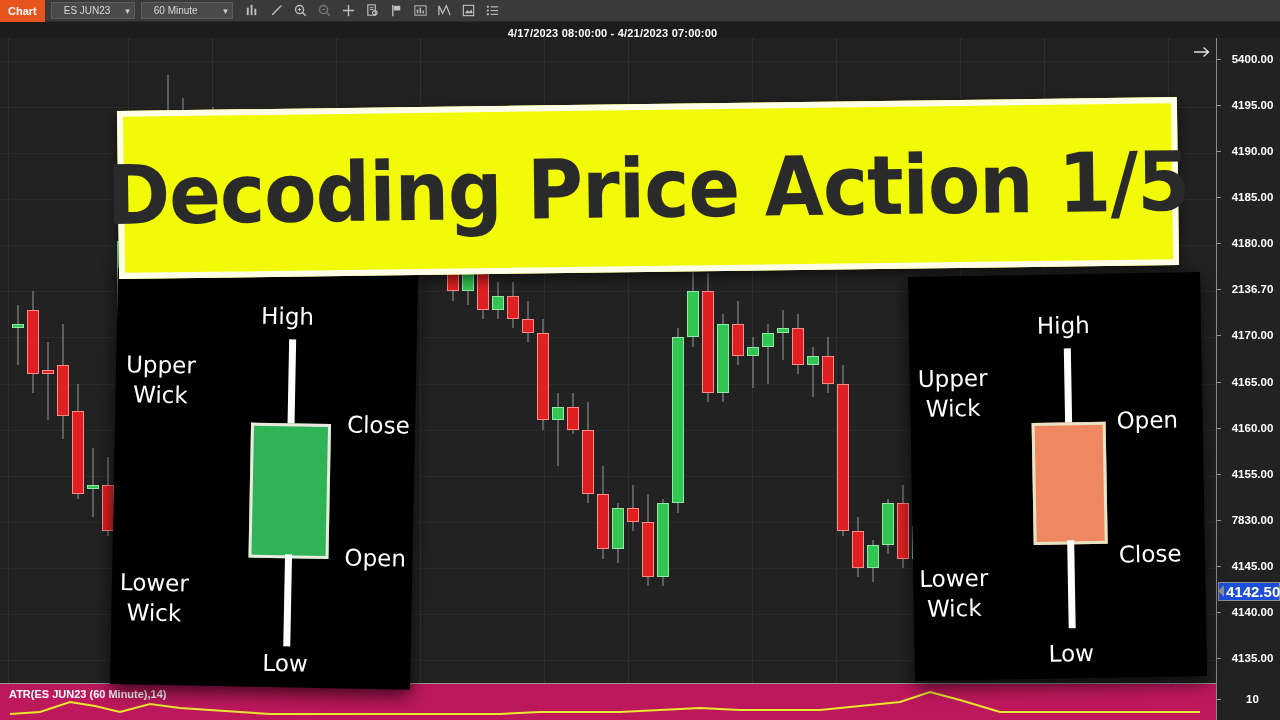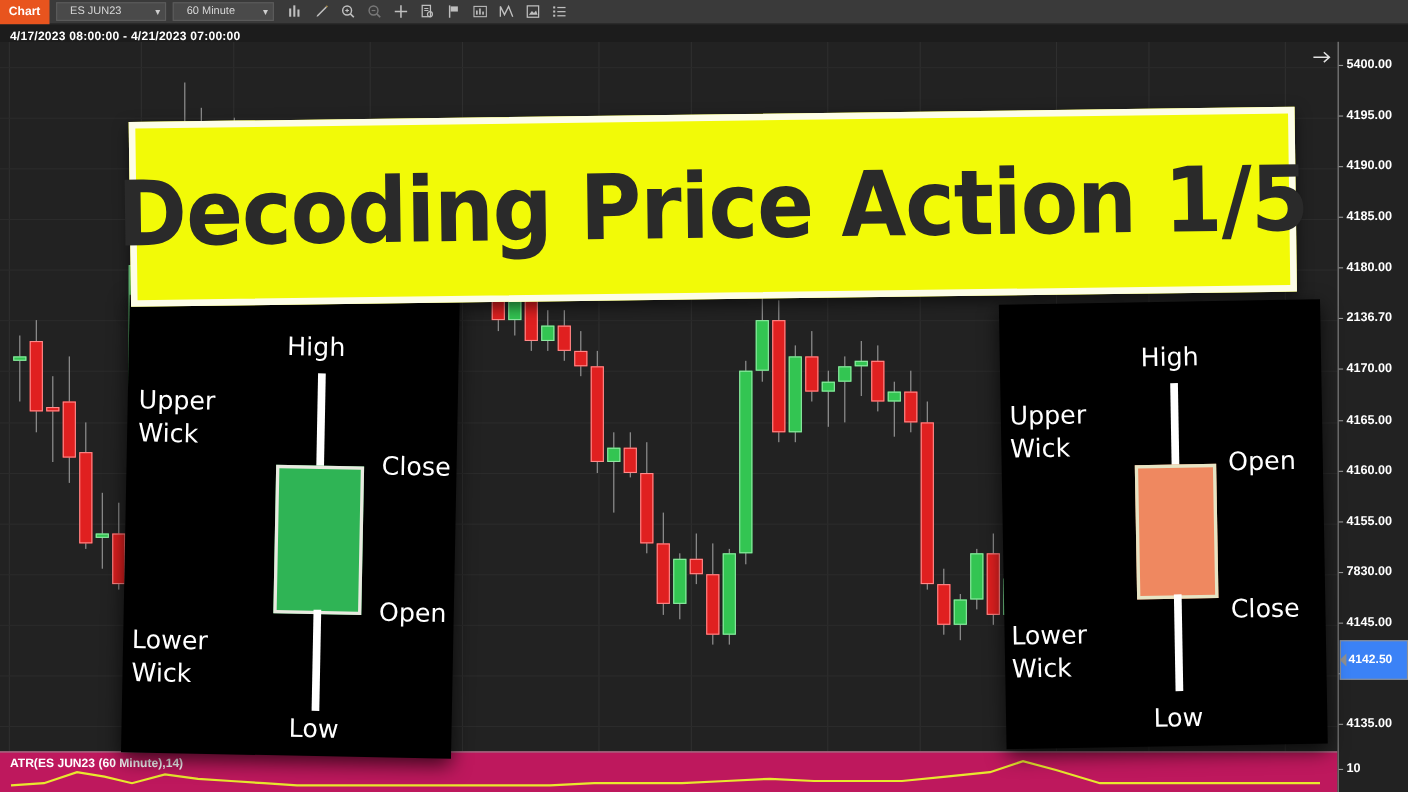--- a/index.html
+++ b/index.html
@@ -6,7 +6,7 @@
   html,body { width:1280px; height:720px; overflow:hidden; background:#000; }
   body { font-family:"Liberation Sans", sans-serif; }
 
-  #app { position:relative; width:1280px; height:720px; background:#1c1c1c; }
+  #app { position:relative; width:1280px; height:720px; background:#1c1c1c;text-align:center; }
 
   
   .toolbar { position:absolute; left:0; top:0; width:1280px; height:22px;

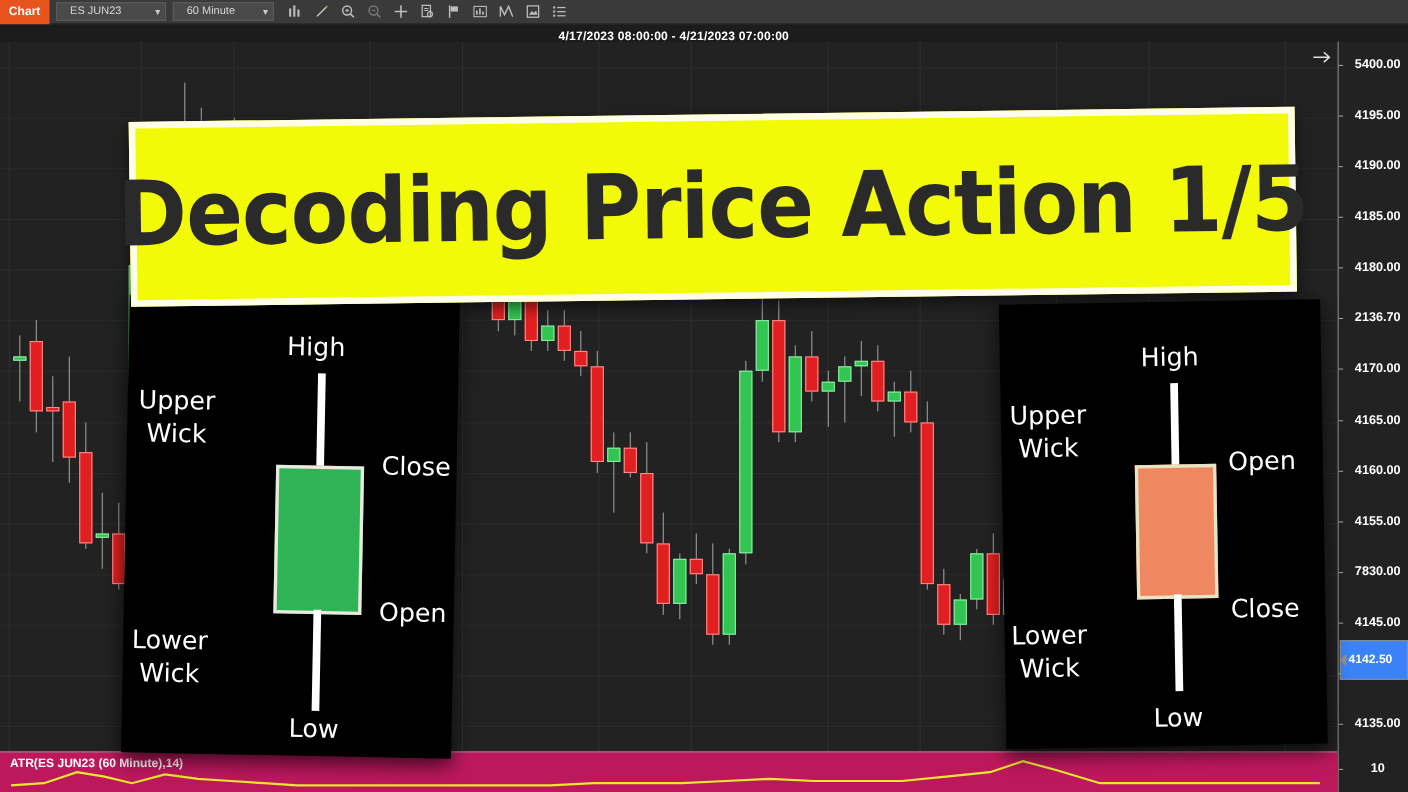--- a/index.html
+++ b/index.html
@@ -19,7 +19,7 @@
          padding:0 4px; position:relative; }
   .sel .lbl { padding-left:8px; }
   .sel .cv { margin-left:auto; padding-left:14px; font-size:9px; color:#cfcfcf; }
-  #sym-select { width:100px; }
+  #sym-select { width:84px; }
   #tf-select { width:92px; }
   .tbar-icons { display:flex; align-items:center; margin-left:12px; gap:9px; }
   .ticon { width:15px; height:15px; opacity:.82; display:block; }

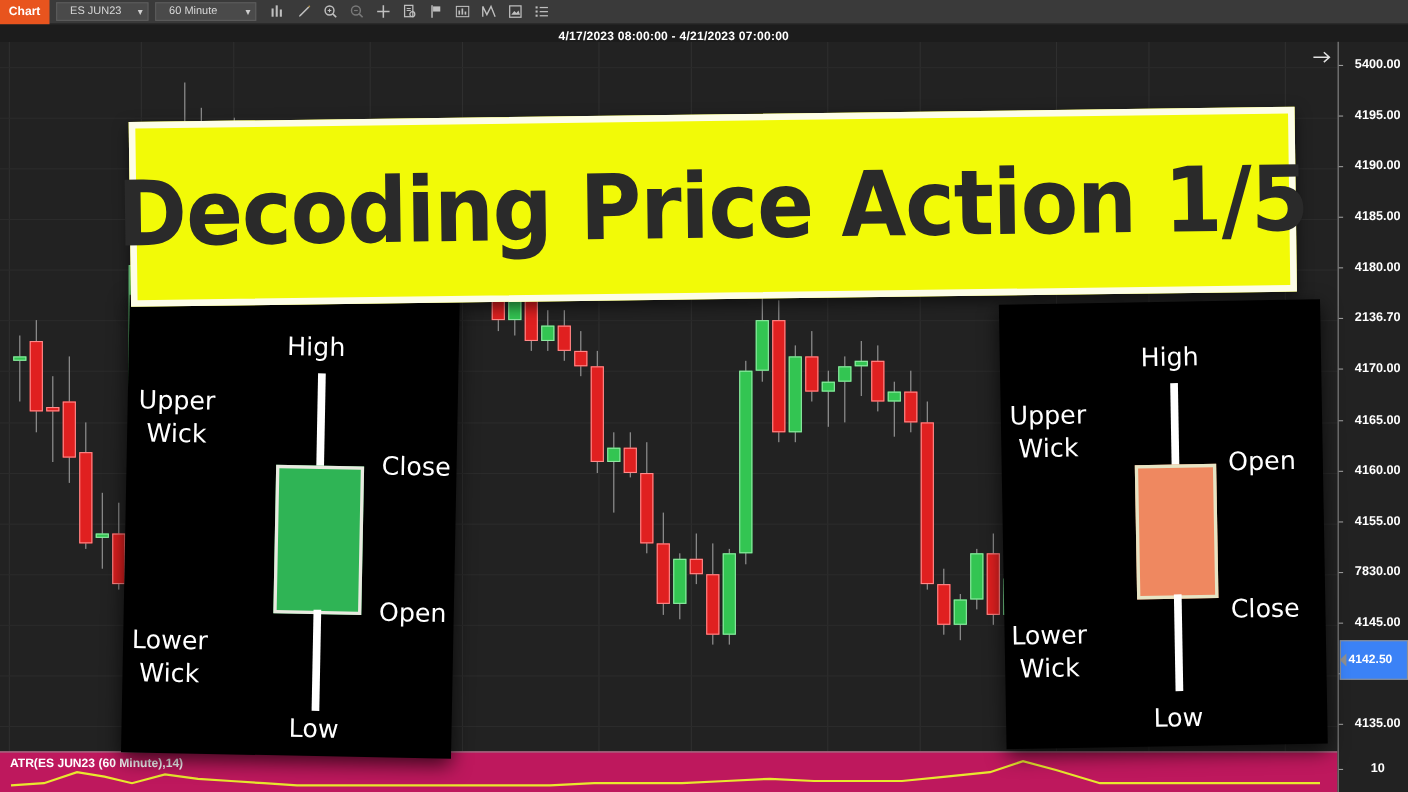--- a/index.html
+++ b/index.html
@@ -58,8 +58,8 @@
            font-weight:bold; padding-left:7px; white-space:nowrap; }
   .ptick::before { content:""; position:absolute; left:0; top:50%; width:4px; height:1px;
                    background:#9a9a9a; }
-  .plast { position:absolute; left:1px; width:62px; height:36px; background:#3b82f6;
-           border:1px solid #8f8f8f; color:#fff; font-size:11px; font-weight:bold;
+  .plast { position:absolute; left:1px; width:62px; height:19px; background:#1d4ed8;
+           border:1px solid #8f8f8f; color:#fff; font-size:15px; font-weight:bold;
            display:flex; align-items:center; padding-left:7px; }
   .plast::before { content:""; position:absolute; left:-7px; top:50%;
                    transform:translateY(-50%); border:6px solid transparent;

